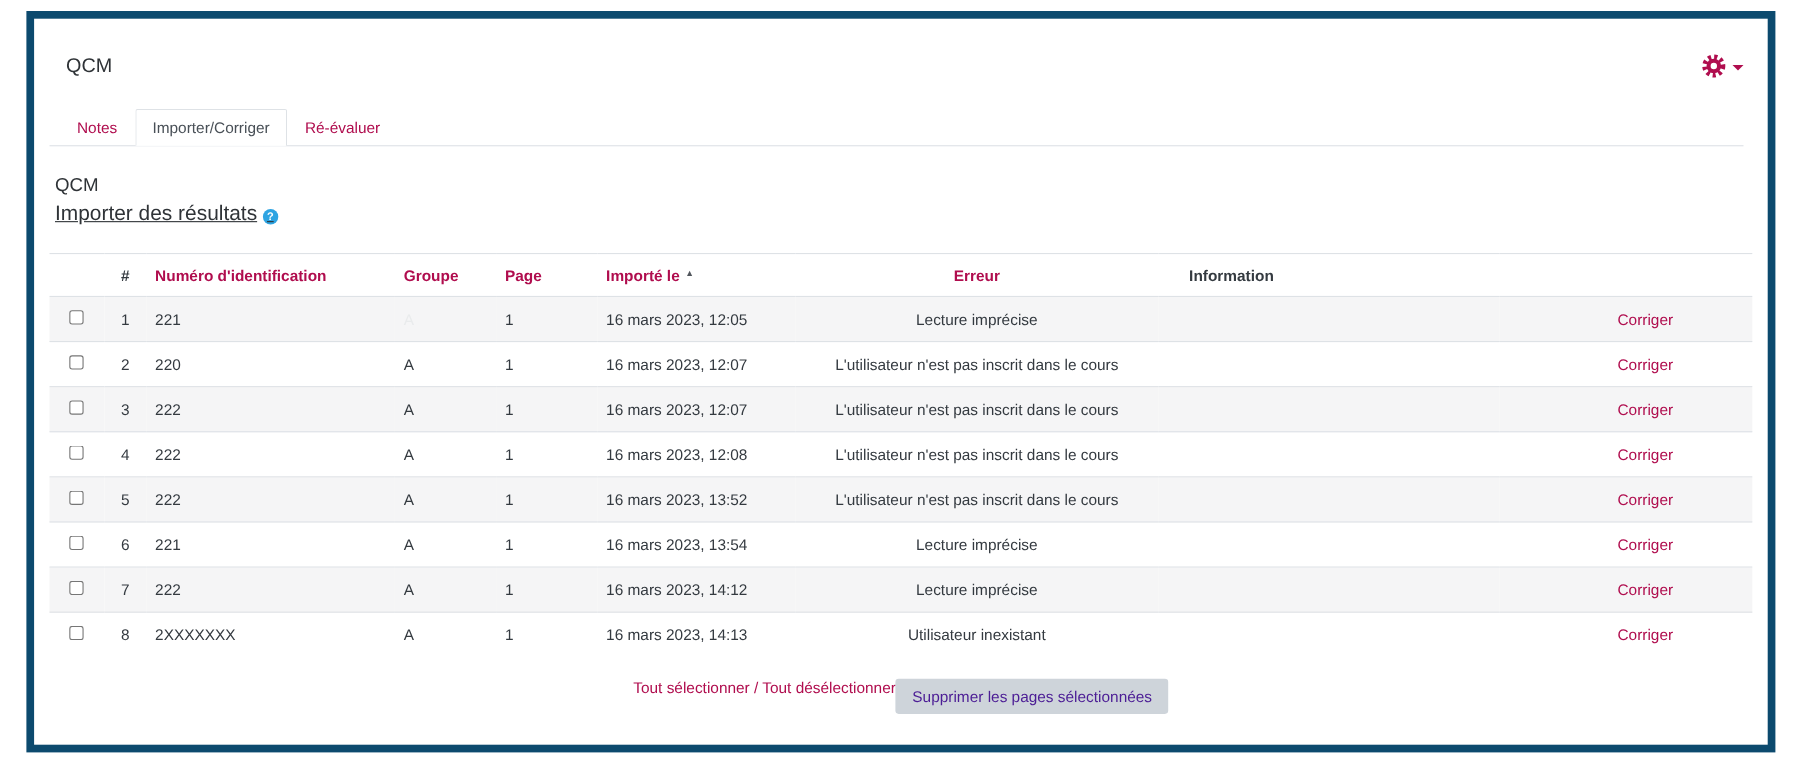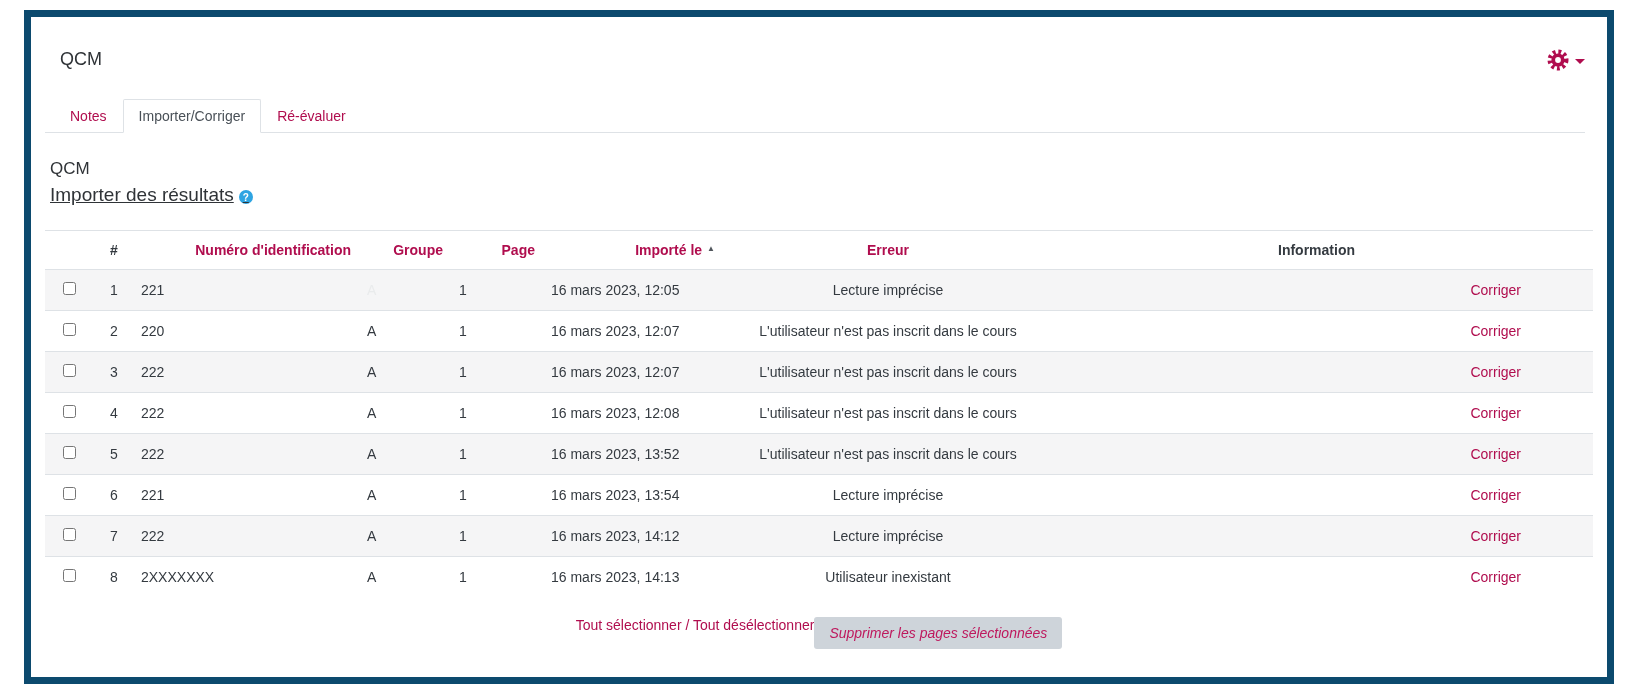--- a/index.html
+++ b/index.html
@@ -56,7 +56,7 @@
   
   table.results { width: 100%; border-collapse: collapse; margin-top: 24px; font-size: 14px; }
   th {
-    text-align: right; font-weight: bold; color: #343a40;
+    text-align: left; font-weight: bold; color: #343a40;
     padding: 11px 8px; border-top: 1px solid #dee2e6; border-bottom: 1px solid #dee2e6;
     white-space: nowrap;
   }

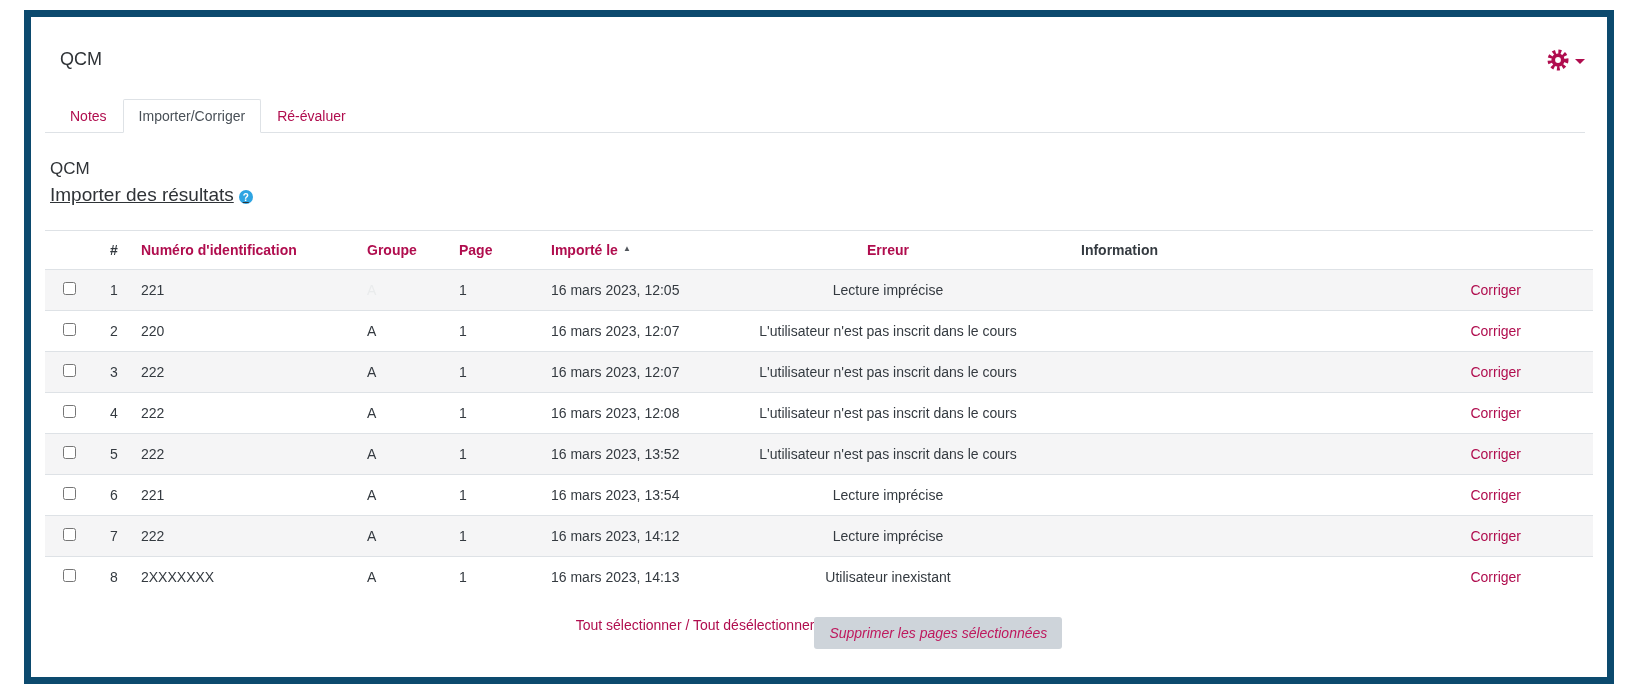--- a/index.html
+++ b/index.html
@@ -83,8 +83,8 @@
   .select-links { color: #b00d4e; font-size: 14px; }
   .select-links a { color: #b00d4e; text-decoration: none; cursor: pointer; }
   .btn-secondary {
-    background: #ced4da; color: #be185d; border: none; border-radius: 3px;
-    font-family: inherit; font-size: 14px; padding: 8px 15px; cursor: pointer; font-style: italic;
+    background: #ced4da; color: #4c1d95; border: none; border-radius: 3px;
+    font-family: inherit; font-size: 14px; padding: 8px 15px; cursor: pointer;
   }
 </style>
 </head>

